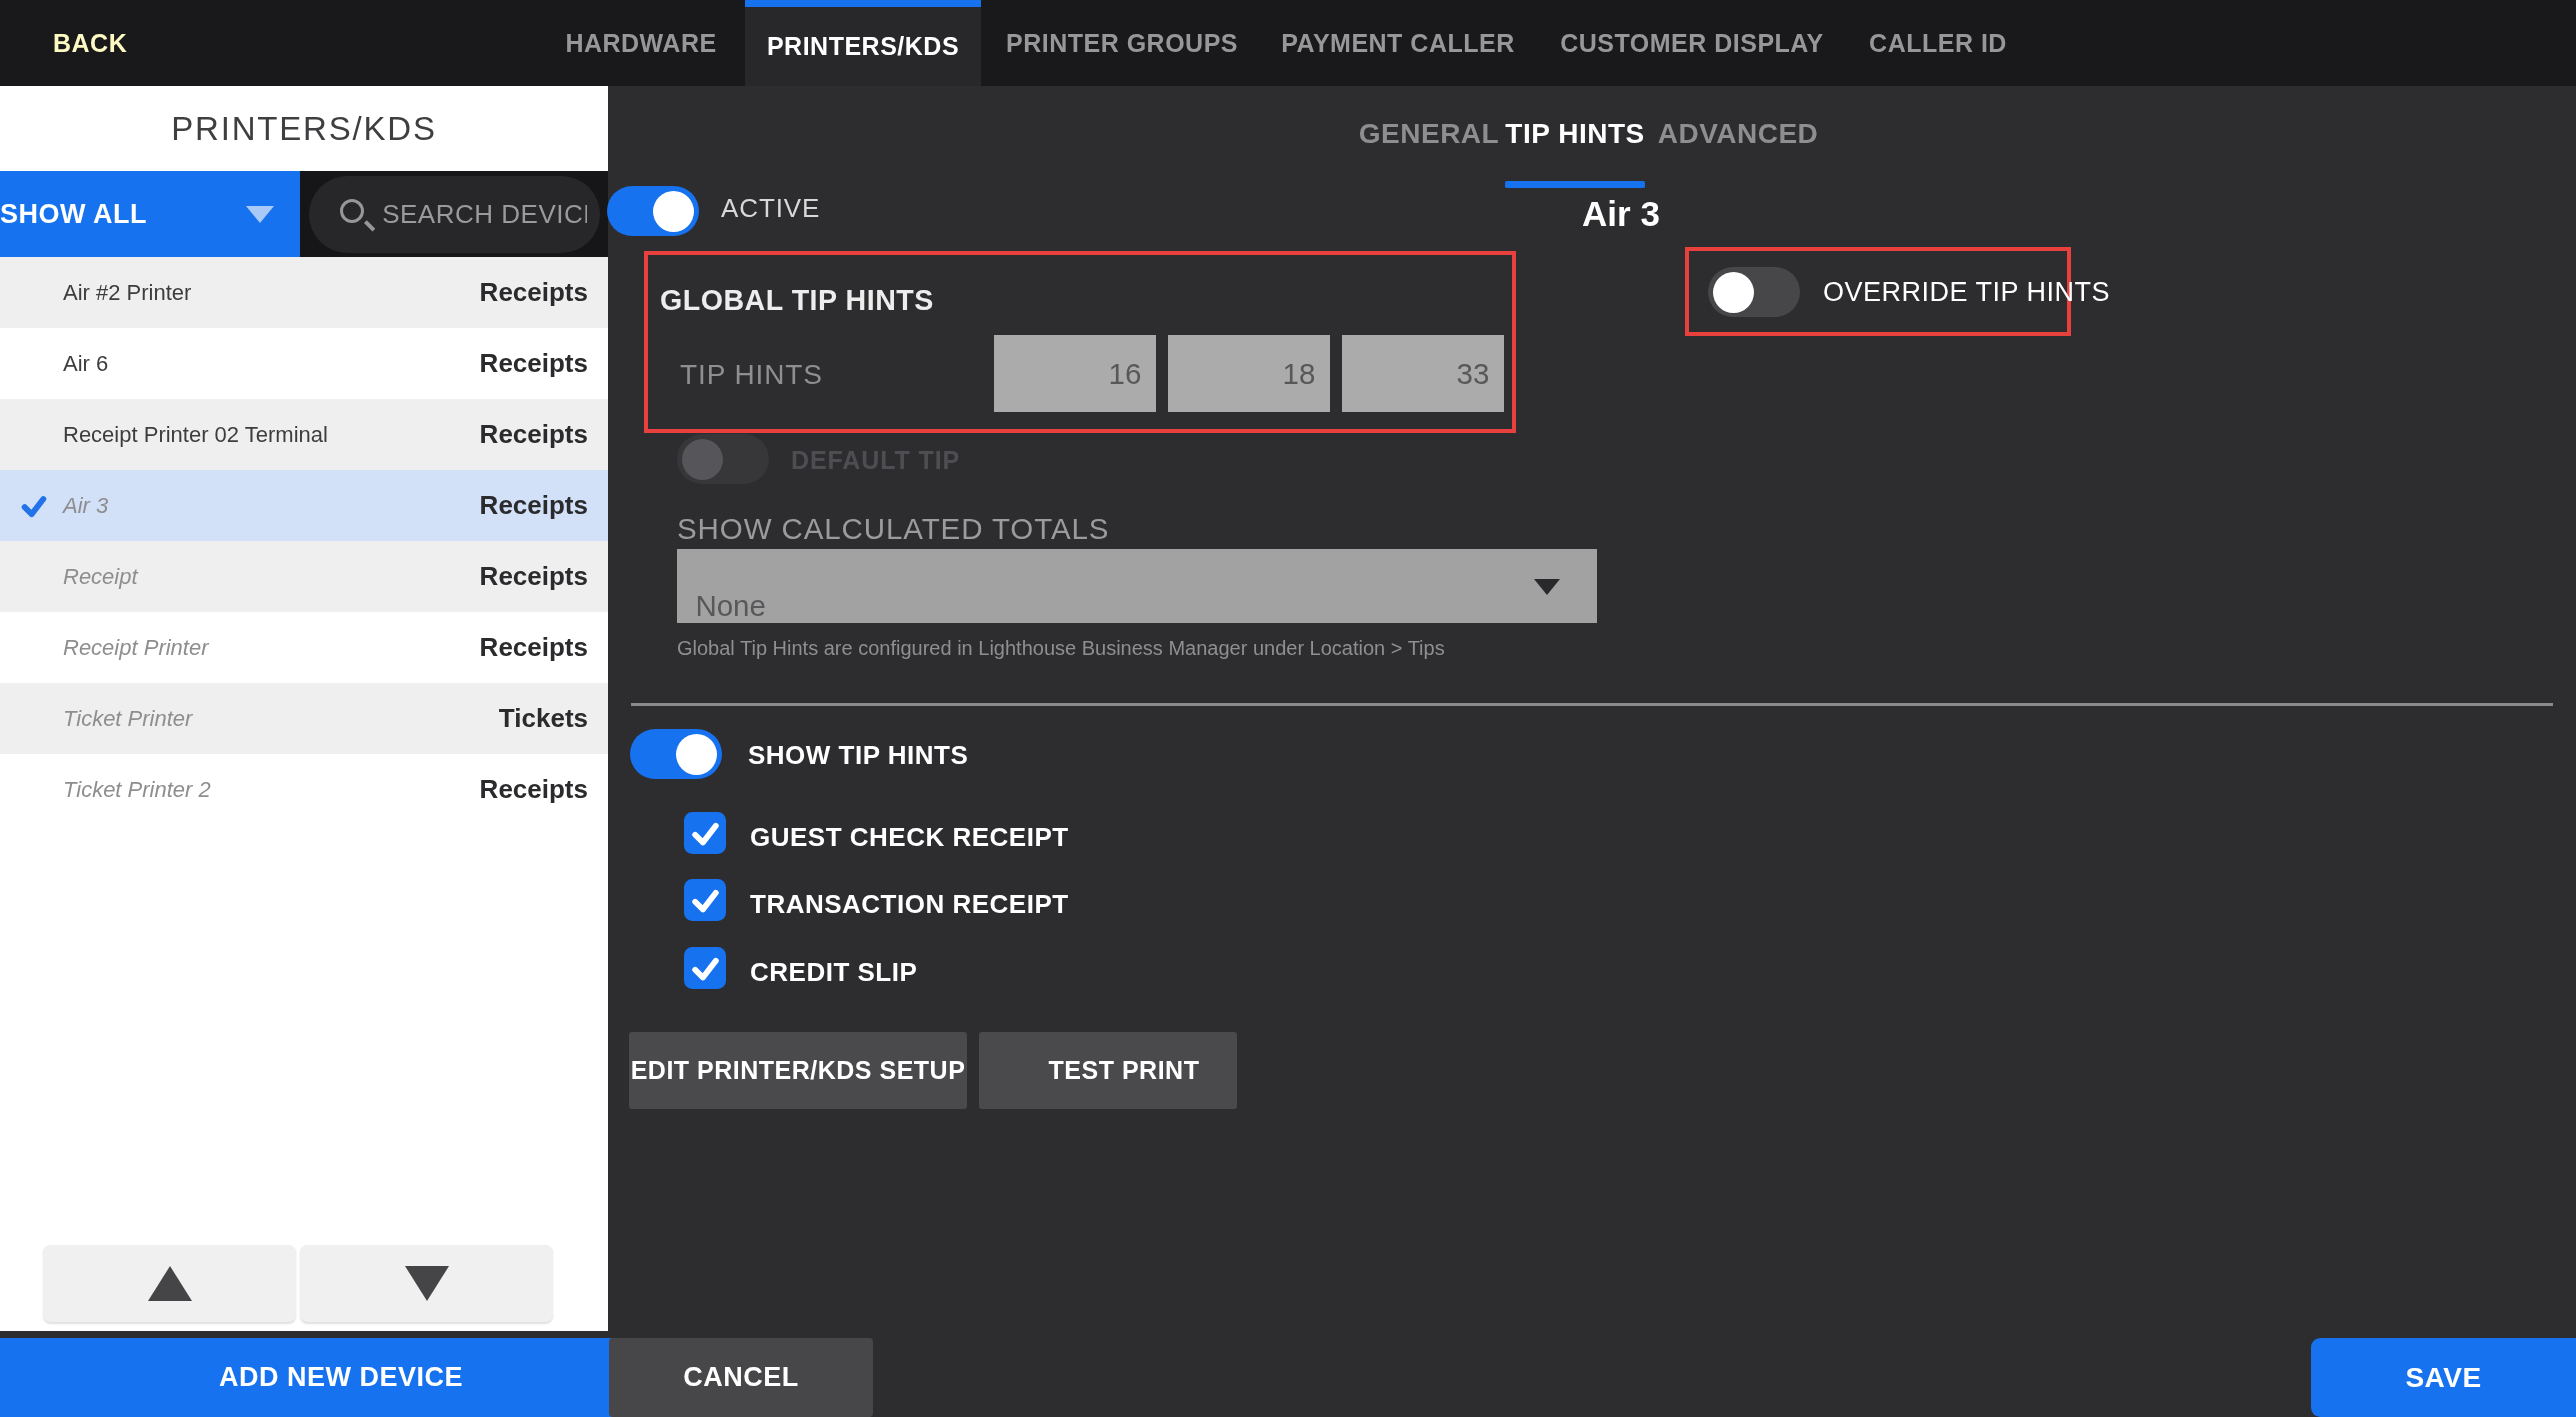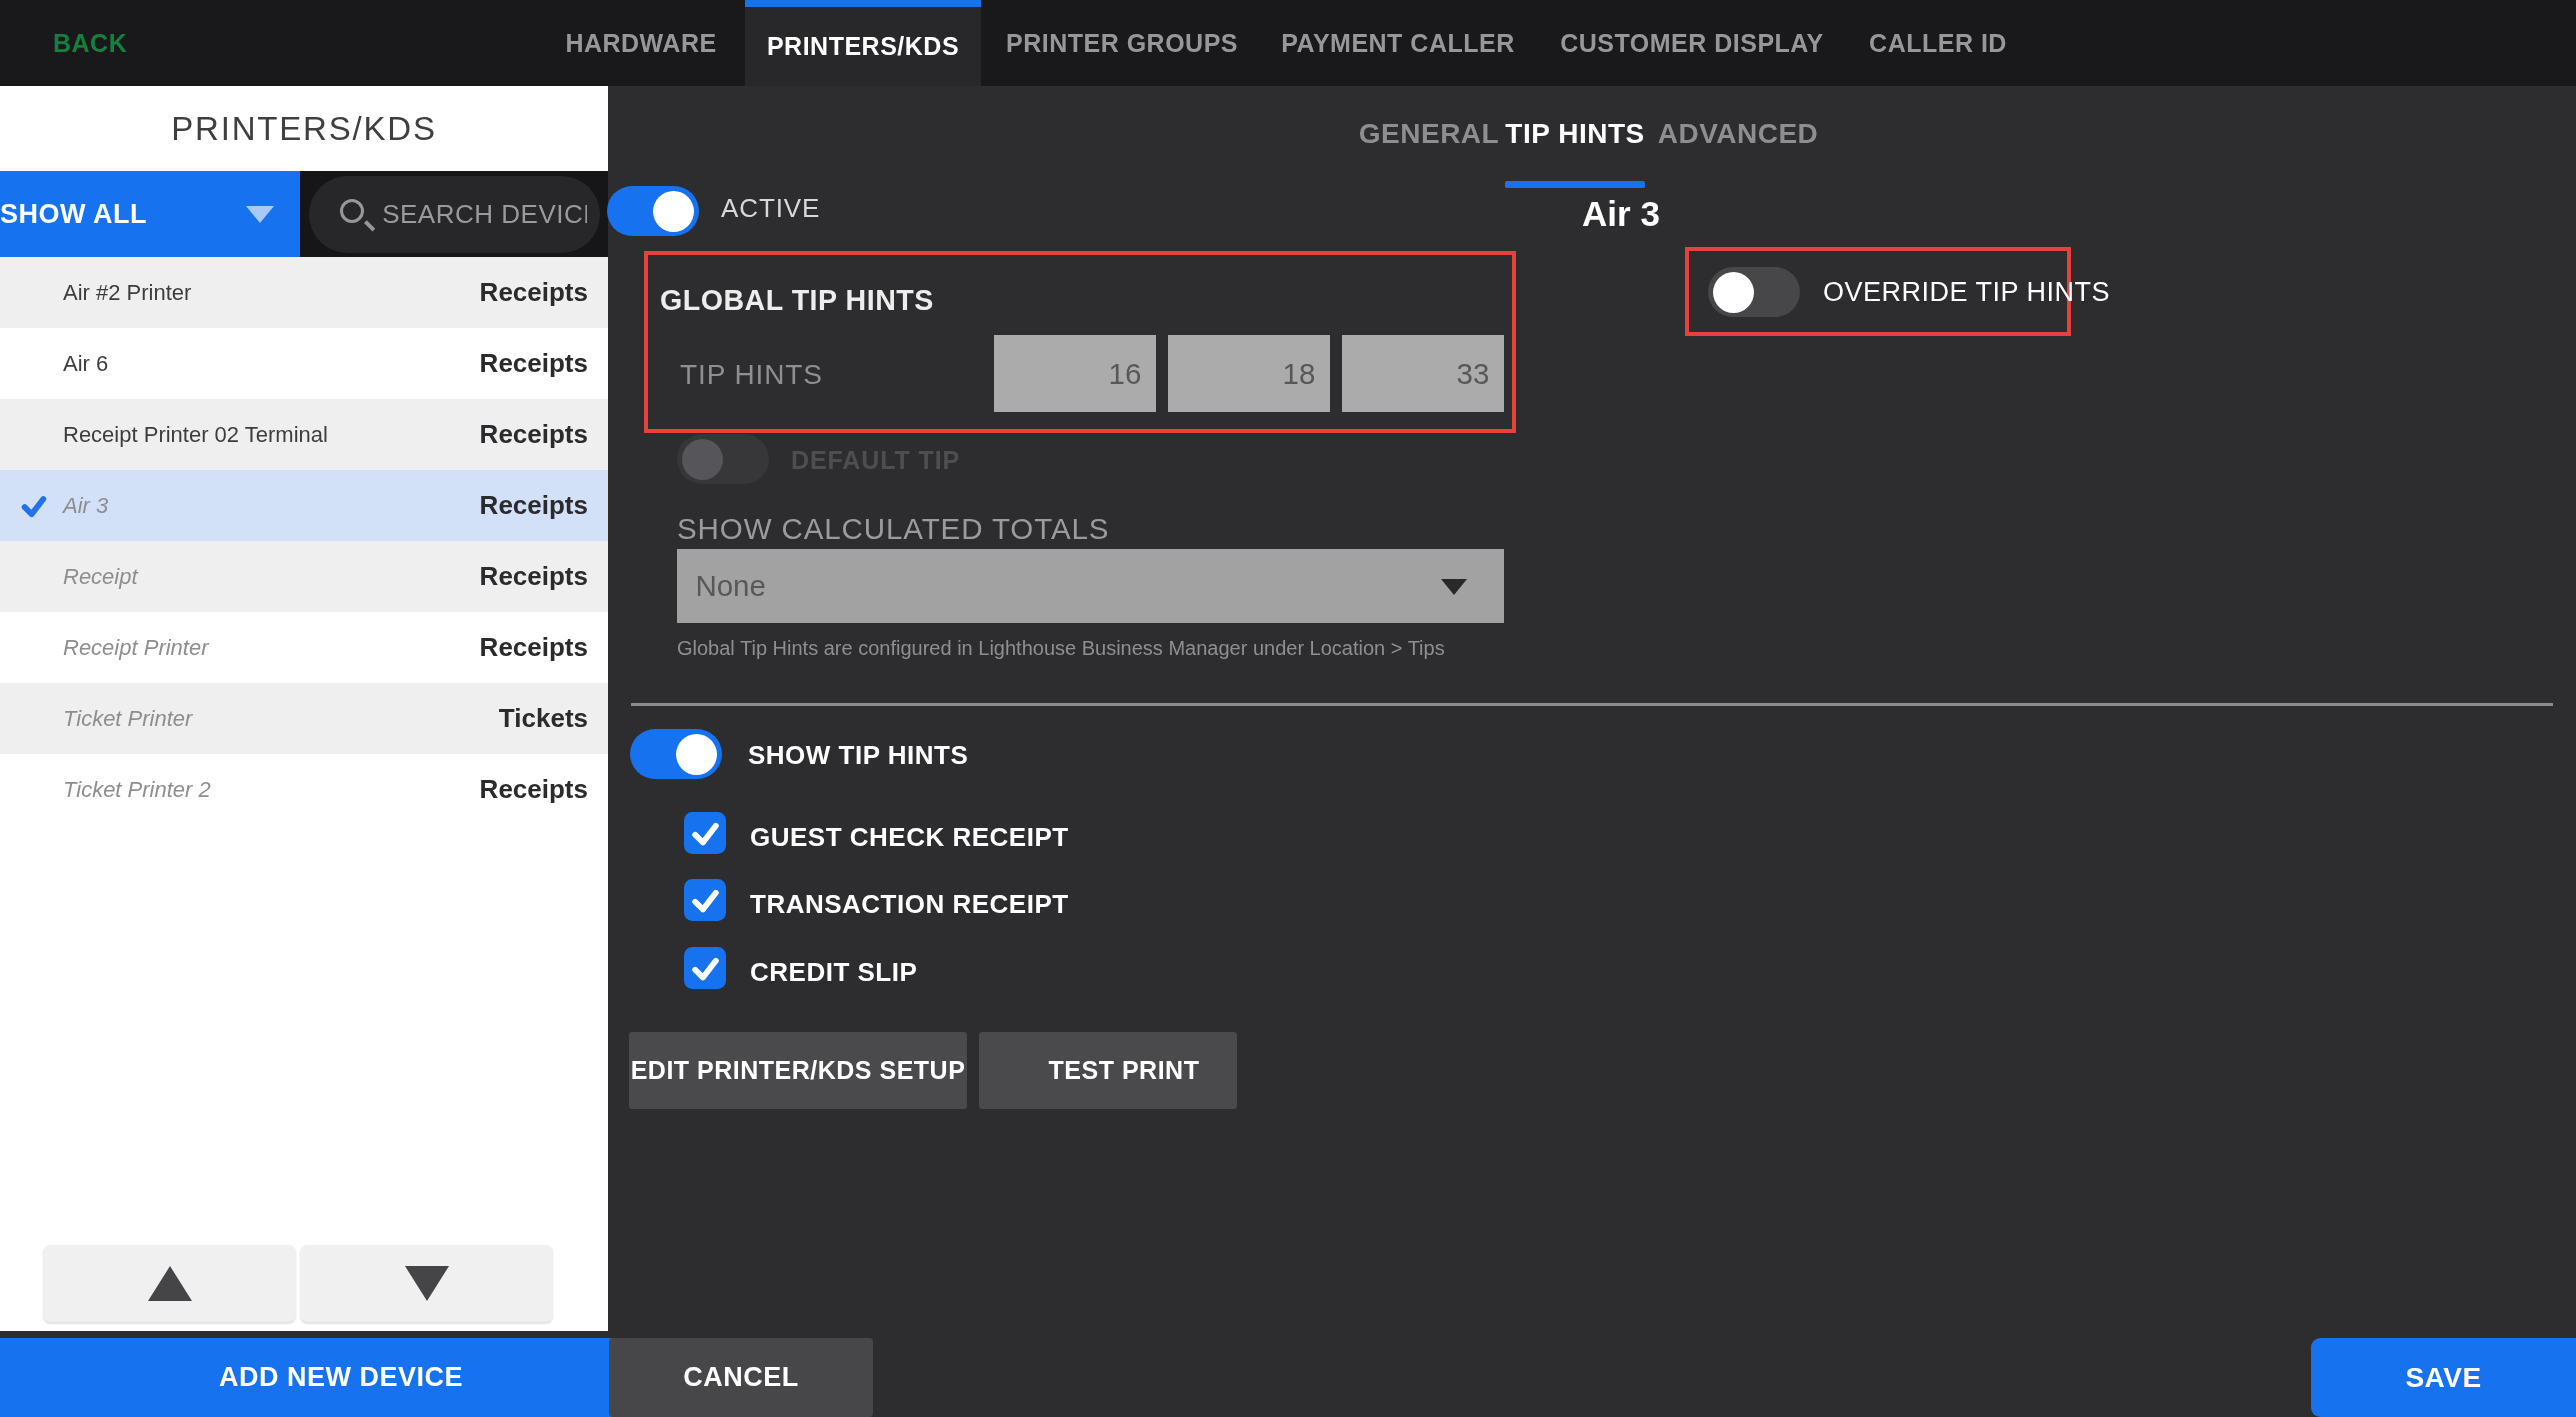--- a/index.html
+++ b/index.html
@@ -10,7 +10,7 @@
   
   .topbar { position:absolute; left:0; top:0; width:2576px; height:86px; background:#19191b; }
   .back-btn { position:absolute; left:53px; top:0; height:86px; display:flex; align-items:center;
-              color:#15803d; font-size:25px; font-weight:bold; letter-spacing:0.5px; cursor:pointer; }
+              color:#fef9c3; font-size:25px; font-weight:bold; letter-spacing:0.5px; cursor:pointer; }
   .top-tab { position:absolute; top:0; height:86px; display:flex; align-items:center; justify-content:center;
              color:#97979a; font-size:25px; font-weight:bold; letter-spacing:0.5px; cursor:pointer; transform:translateX(-50%); }
   .top-tab.active-block { transform:none; background:#28282b; border-top:7.4px solid #1672ee; color:#fff; }

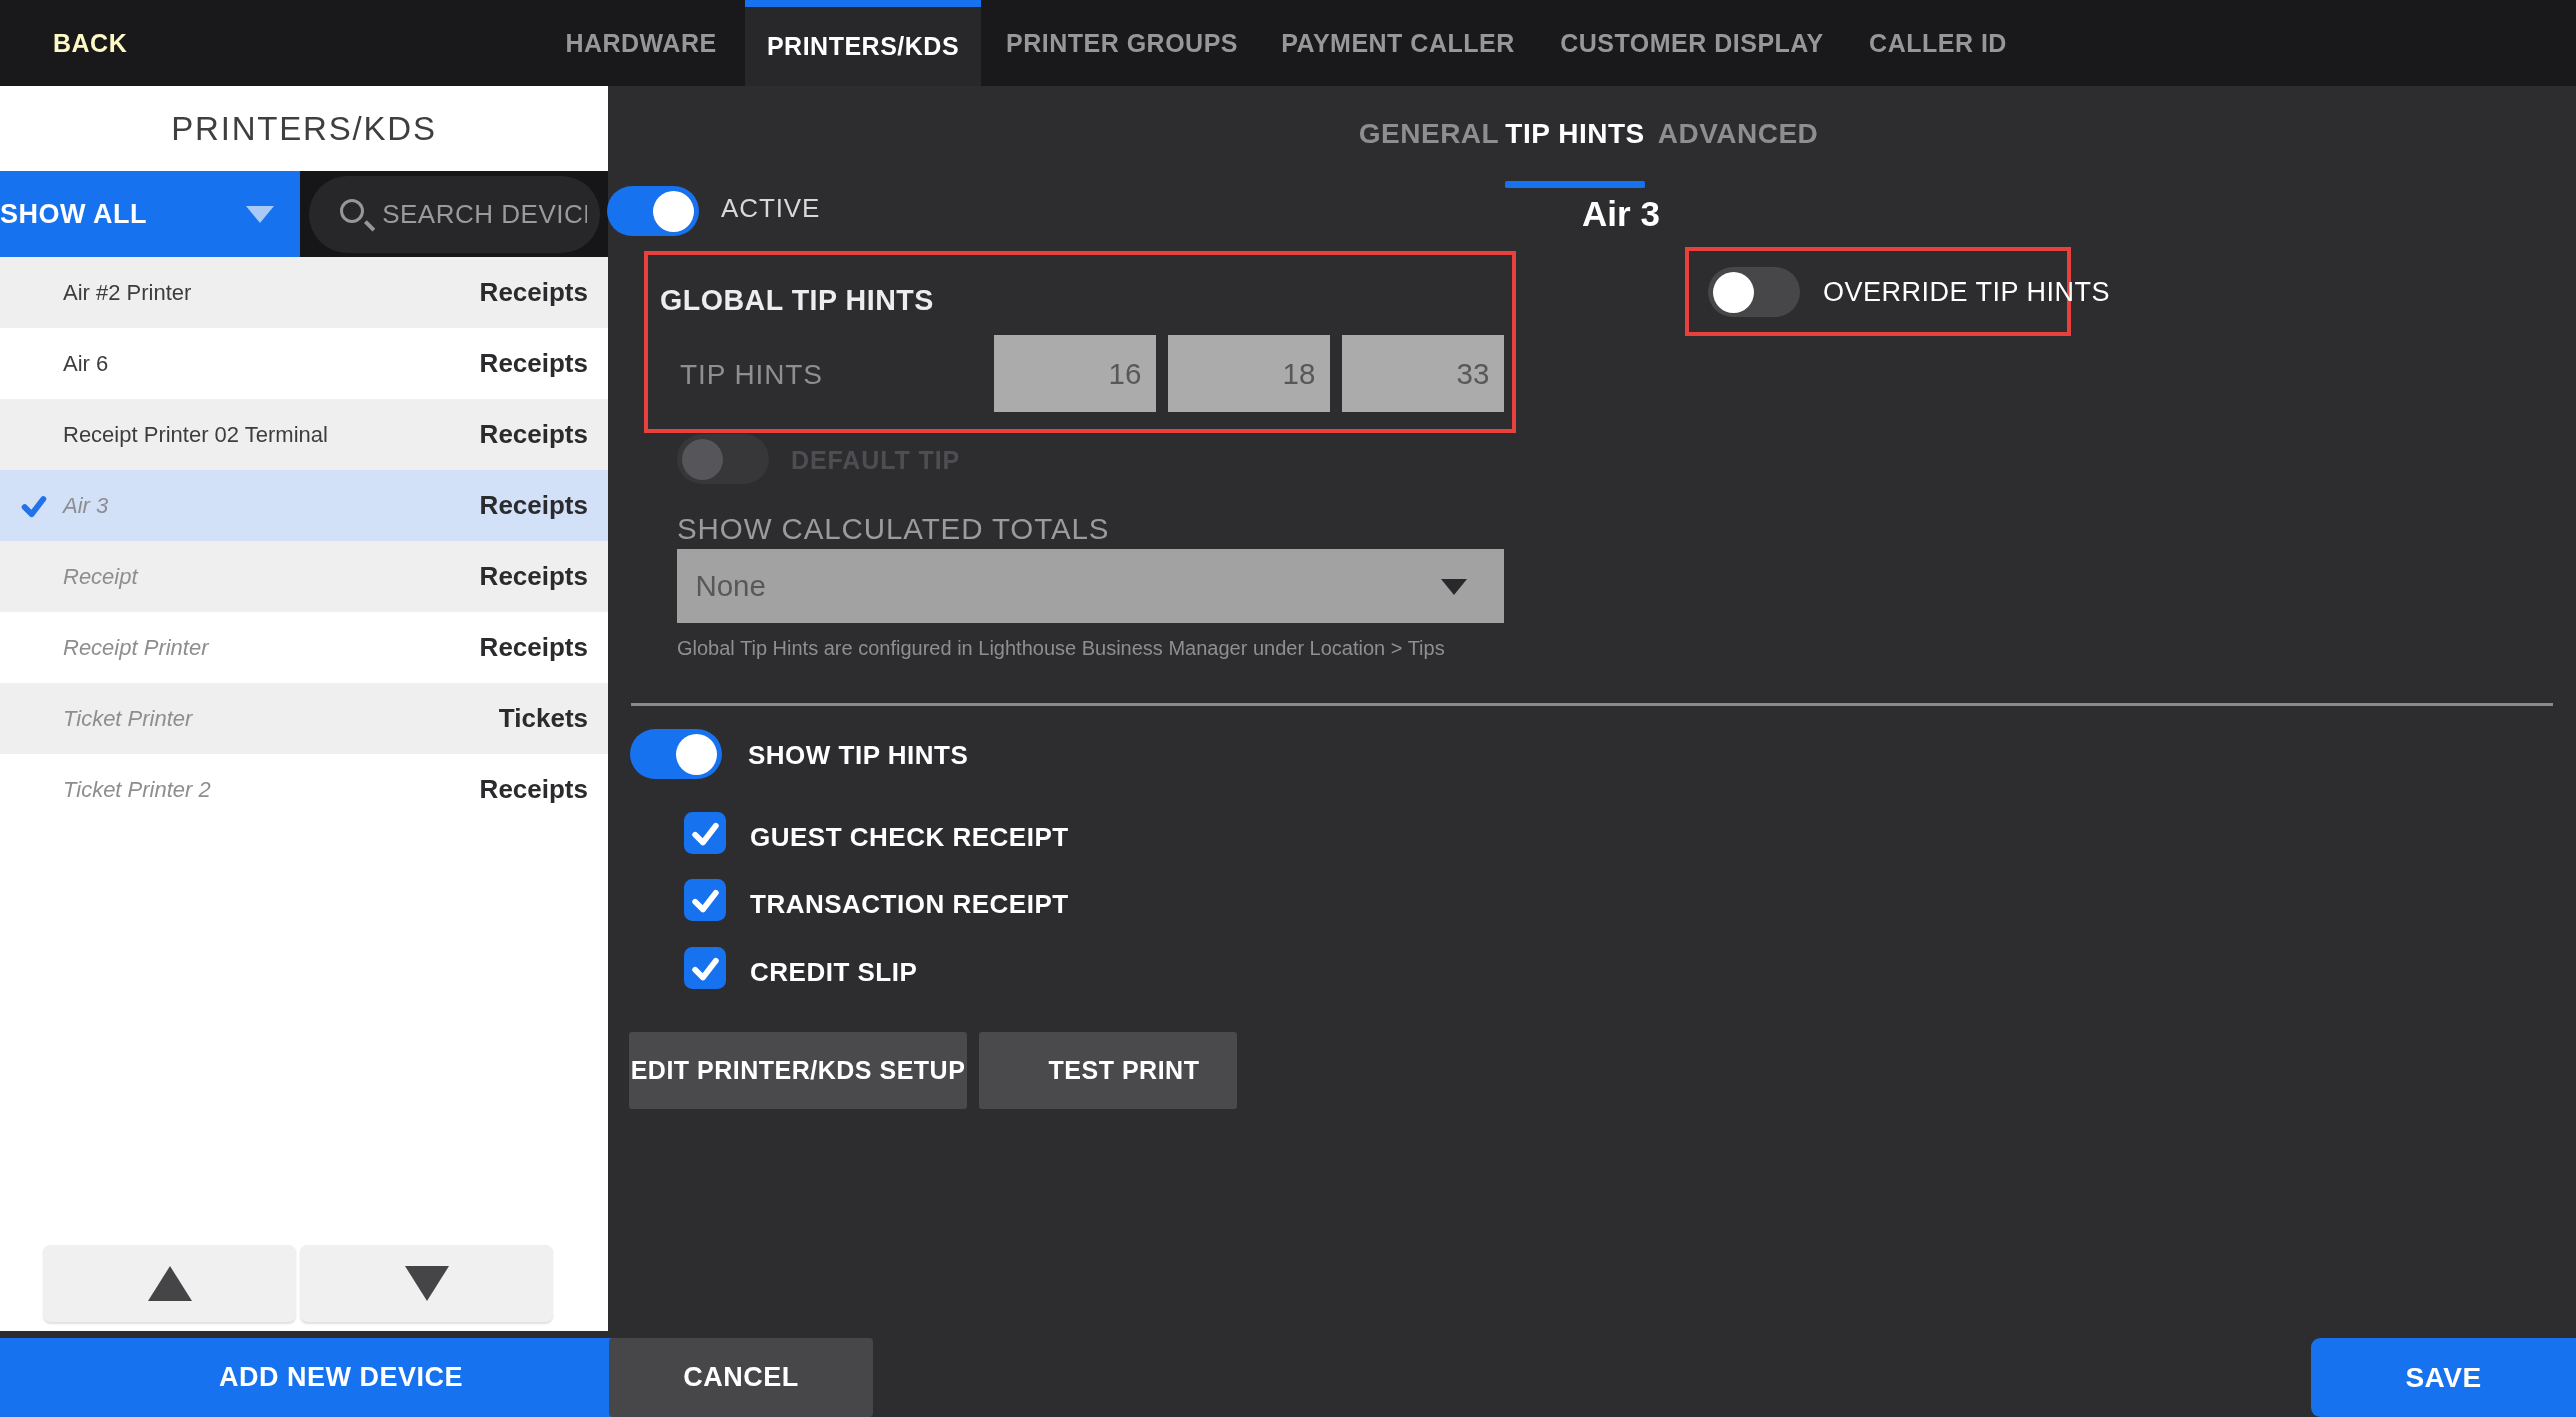--- a/index.html
+++ b/index.html
@@ -103,8 +103,8 @@
   .default-tip-label { position:absolute; left:791px; top:446px; color:#4e4e52; font-size:25px; font-weight:bold; letter-spacing:0.9px; }
 
   .totals-label { position:absolute; left:677px; top:512px; color:#9b9b9d; font-size:29.5px; letter-spacing:0.9px; }
-  .dropdown { position:absolute; left:677px; top:549px; width:827px; height:74px; background:#a2a2a3;
-              display:flex; align-items:center; cursor:pointer; }
+  .dropdown { position:absolute; left:677px; top:549px; width:920px; height:74px; background:#a2a2a3;
+              display:flex; align-items:flex-end; cursor:pointer; }
   .dropdown-value { margin-left:18.4px; color:#58585a; font-size:29.5px; }
   .dropdown-caret { position:absolute; right:37px; top:29.5px; width:0; height:0;
                     border-left:13px solid transparent; border-right:13px solid transparent;

